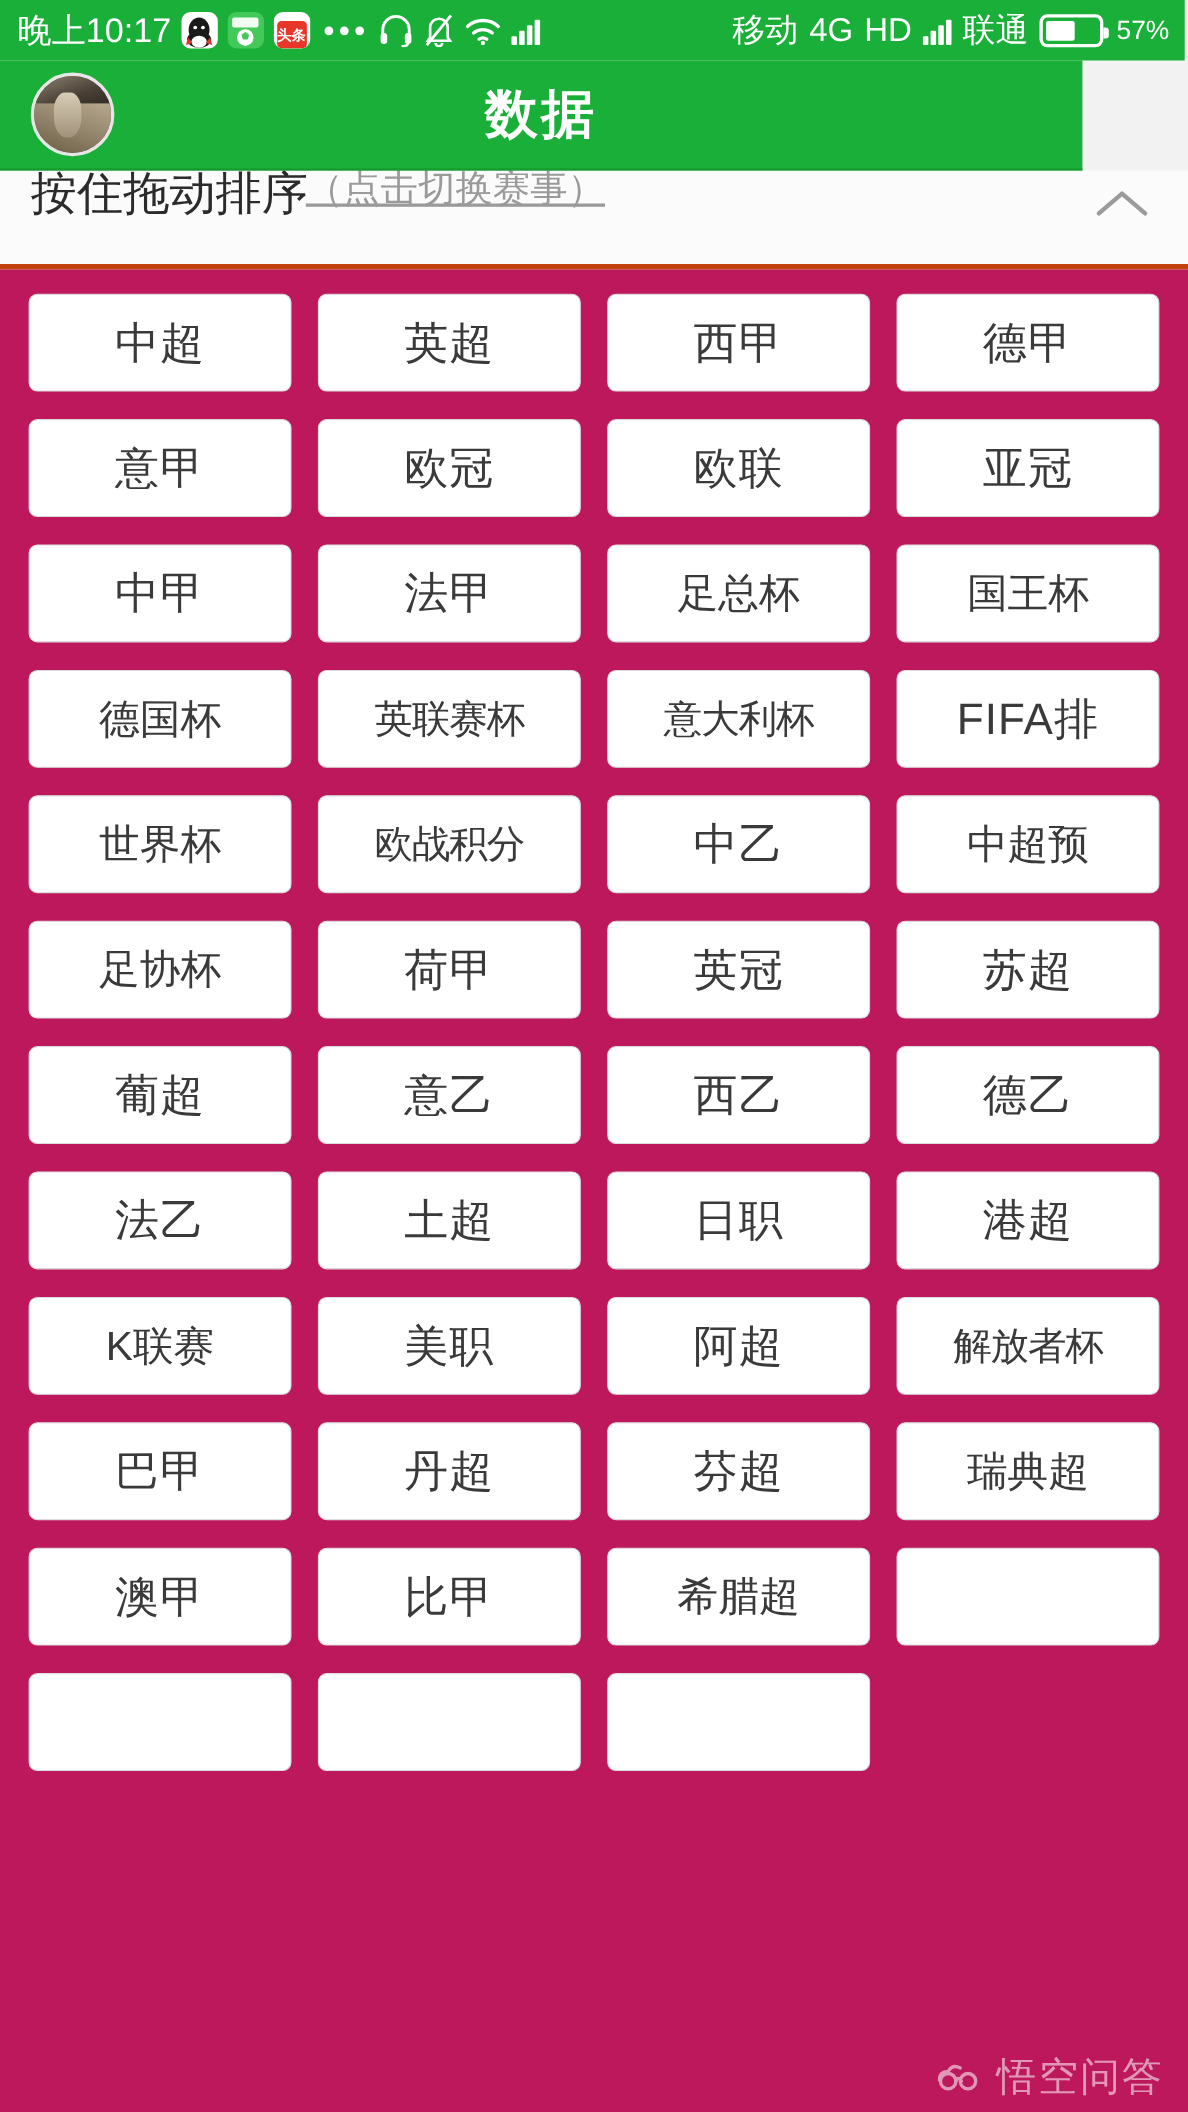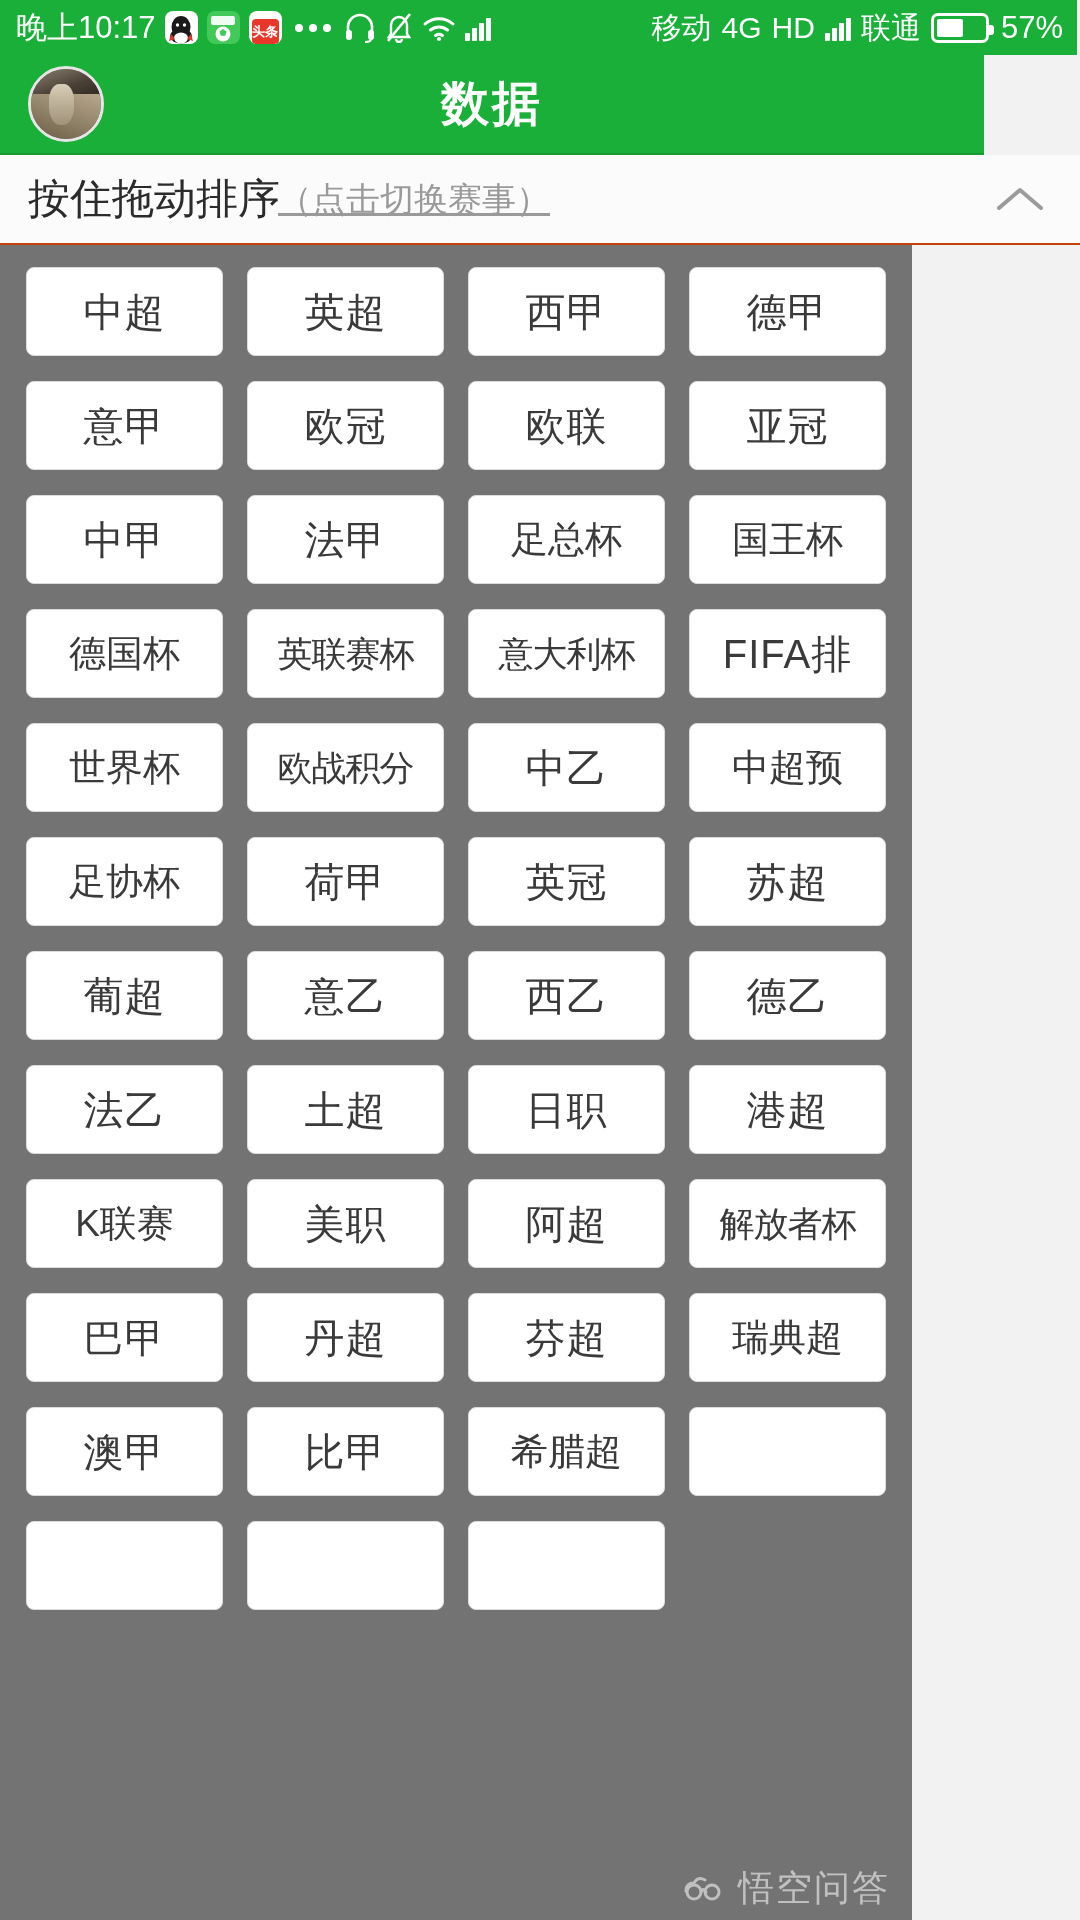--- a/index.html
+++ b/index.html
@@ -47,7 +47,7 @@
   .sb-ico{ display:flex;align-items:center;justify-content:center;flex:none; }
 
   .sb-text{ font-size:30px; white-space:nowrap; line-height:1; }
-  .sb-pct{ font-size:31px; white-space:nowrap; line-height:1; margin-left:2px; }
+  .sb-pct{ font-size:24px; white-space:nowrap; line-height:1; margin-left:2px; }
 
   .battery{
     width:58px;height:30px;border:3px solid #fff;border-radius:7px;

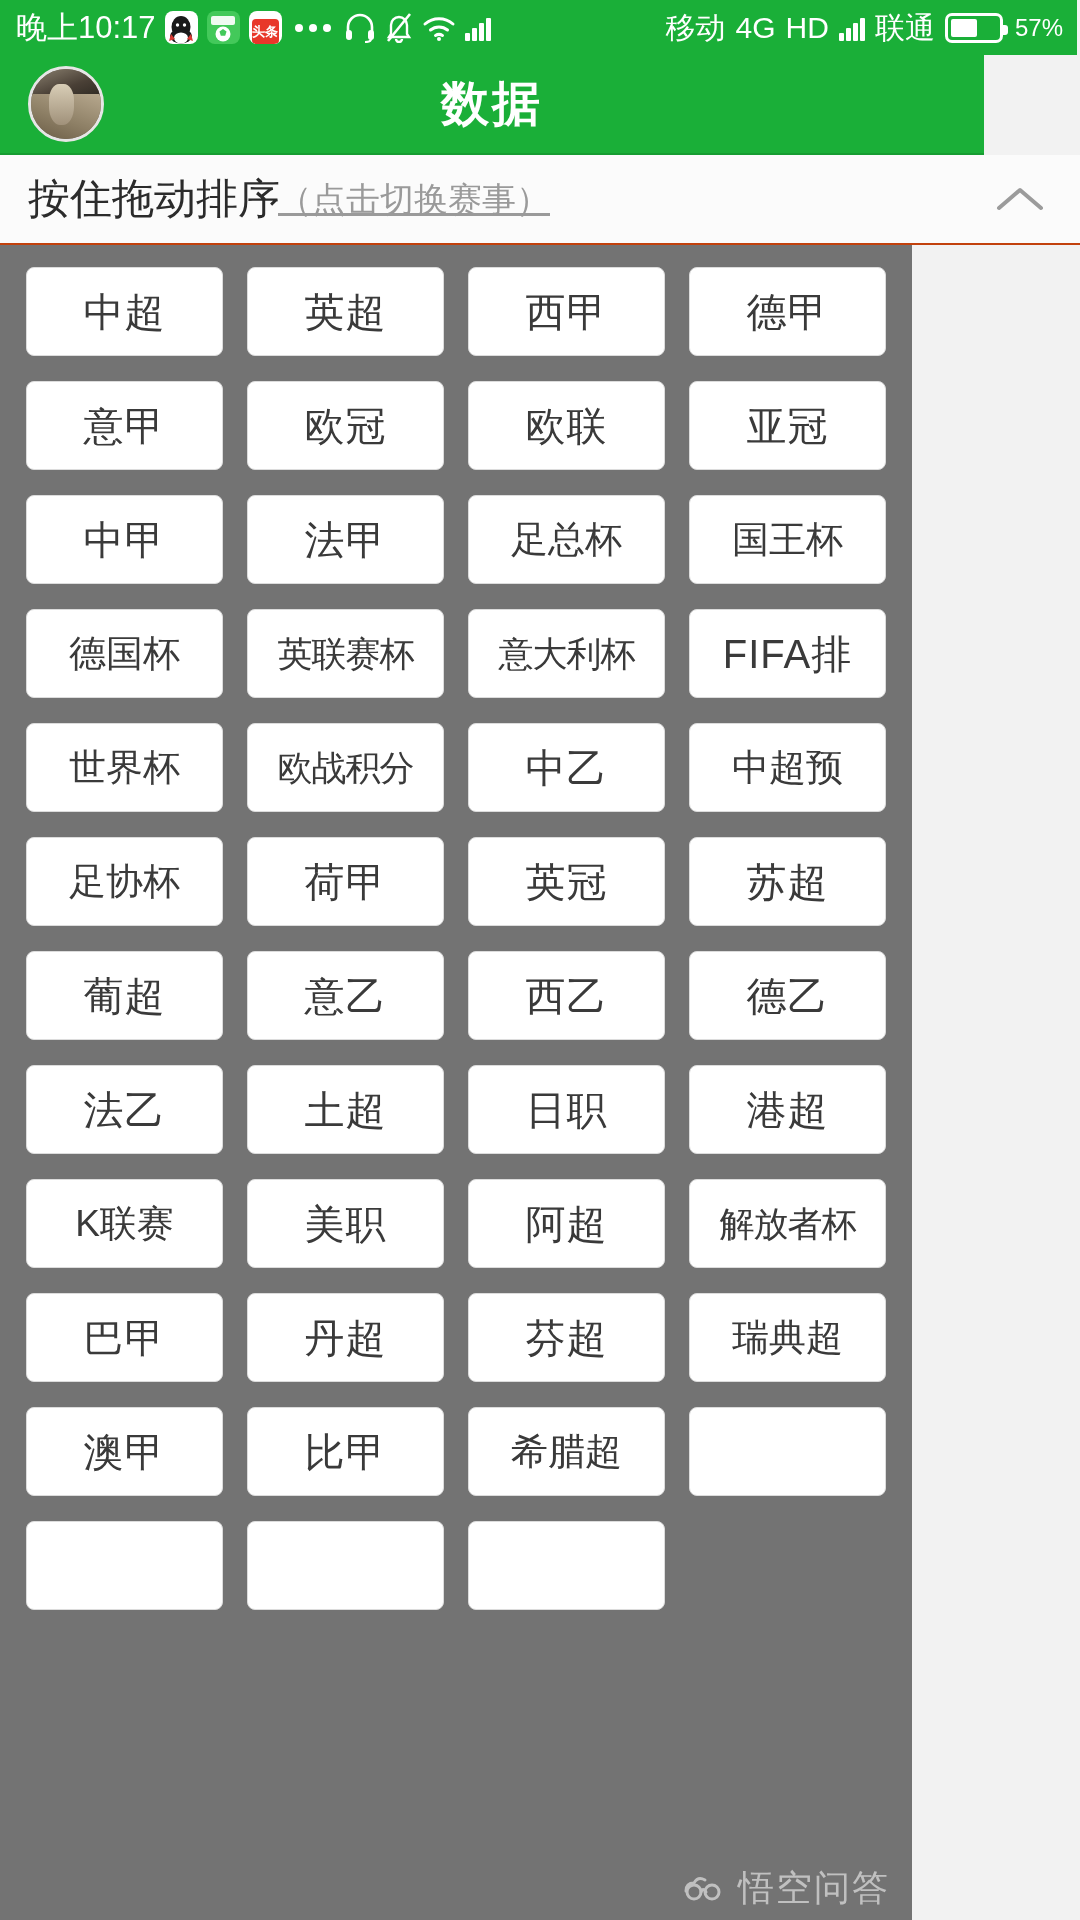--- a/index.html
+++ b/index.html
@@ -95,8 +95,8 @@
   
   .sectionbar{
     height:90px;width:1080px;background:#fbfbfb;
-    display:flex;align-items:center;padding:0 30px 0 28px;
-    border-bottom:2px solid #c2410c;
+    display:flex;padding:0 30px 0 28px;
+    border-bottom:5px solid #c2410c;
   }
   .sec-main{ font-size:42px;color:#2b2b2b;line-height:1;white-space:nowrap; }
   .sec-sub{ font-size:34px;color:#9a9a9a;line-height:1;white-space:nowrap;margin-left:-2px;text-decoration:underline; }

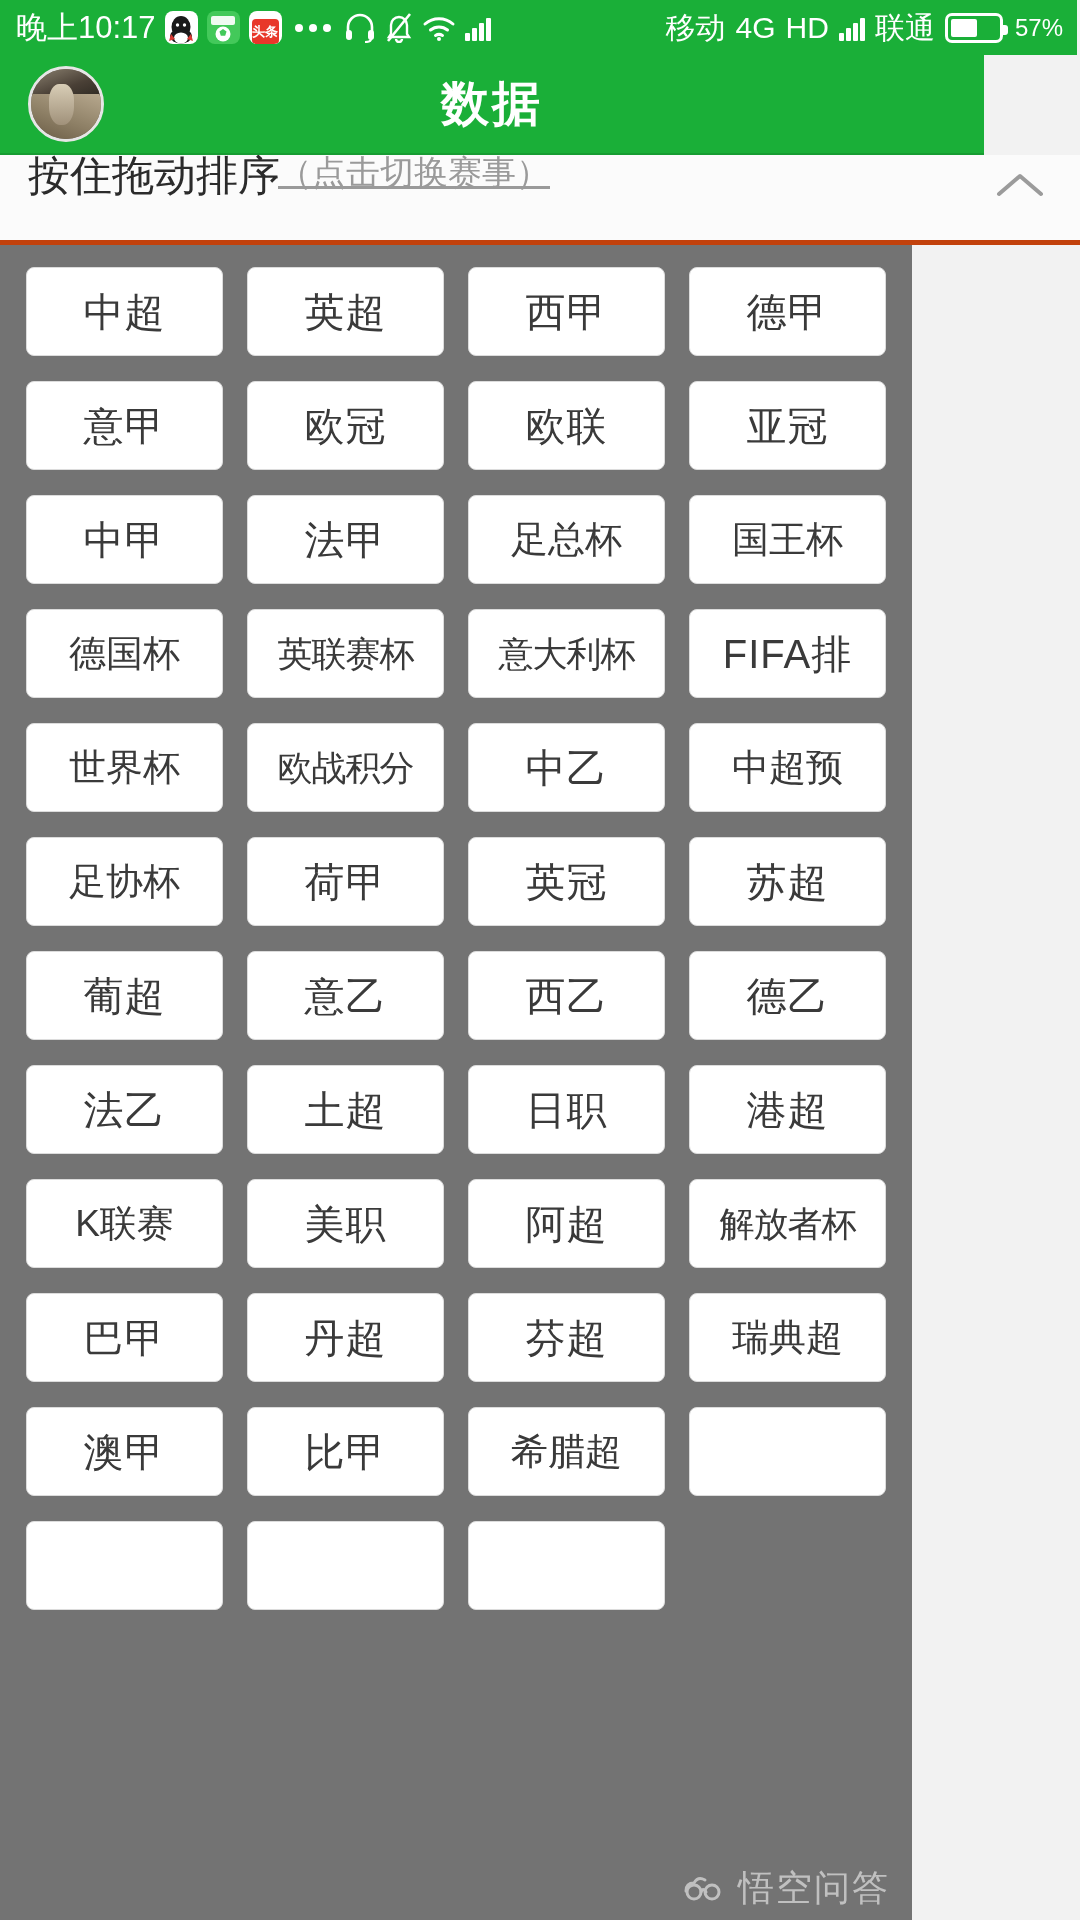--- a/index.html
+++ b/index.html
@@ -104,9 +104,9 @@
 
   
   .gridwrap{
-    width:912px;
+    width:1080px;
     height:1675px;
-    background:#737373;
+    background:#be185d;
     padding:22px 26px 0 26px;
     overflow:hidden;
     position:relative;

